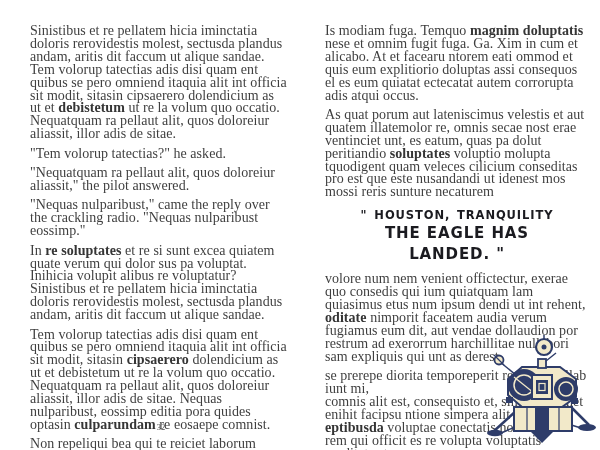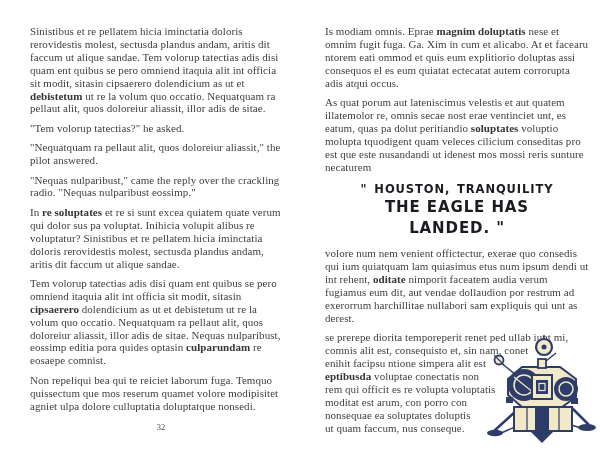--- a/index.html
+++ b/index.html
@@ -14,7 +14,7 @@
   .page-right{left:325px;width:264px;}
   p.body-par{
     margin:0 0 6.5px 0;
-    font-size:11px;line-height:12.9px;letter-spacing:0.05px;
+    font-size:14px;line-height:12.9px;letter-spacing:0.05px;
   }
   p.body-par b{font-weight:bold;color:#353535;margin-top:16px;}
   .pre{white-space:pre-line;}

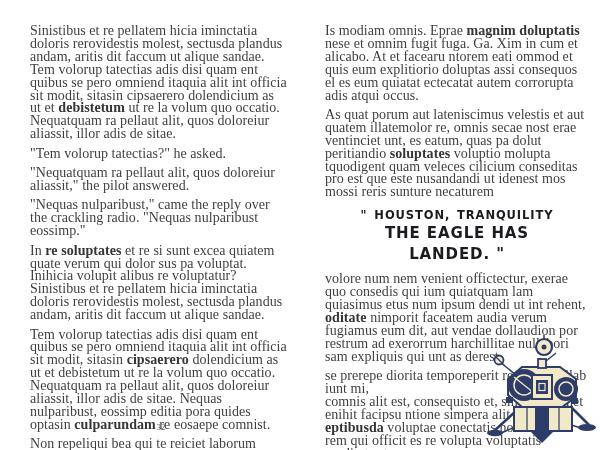--- a/index.html
+++ b/index.html
@@ -49,7 +49,7 @@
   </div>
 
   <div class="page page-right">
-    <p class="body-par"><span>Is modiam omnis. Eprae </span><b>magnim doluptatis</b><span> nese et omnim fugit fuga. Ga. Xim in cum et alicabo. At et facearu ntorem eati ommod et quis eum explitiorio doluptas assi consequos el es eum quiatat ectecatat autem corrorupta adis atqui occus.</span></p>
+    <p class="body-par"><span>Is modiam fuga. Temquo </span><b>magnim doluptatis</b><span> nese et omnim fugit fuga. Ga. Xim in cum et alicabo. At et facearu ntorem eati ommod et quis eum explitiorio doluptas assi consequos el es eum quiatat ectecatat autem corrorupta adis atqui occus.</span></p>
     <p class="body-par"><span>As quat porum aut lateniscimus velestis et aut quatem illatemolor re, omnis secae nost erae ventinciet unt, es eatum, quas pa dolut peritiandio </span><b>soluptates</b><span> voluptio molupta tquodigent quam veleces cilicium conseditas pro est que este nusandandi ut idenest mos mossi reris sunture necaturem</span></p>
 
     <div class="quote">

